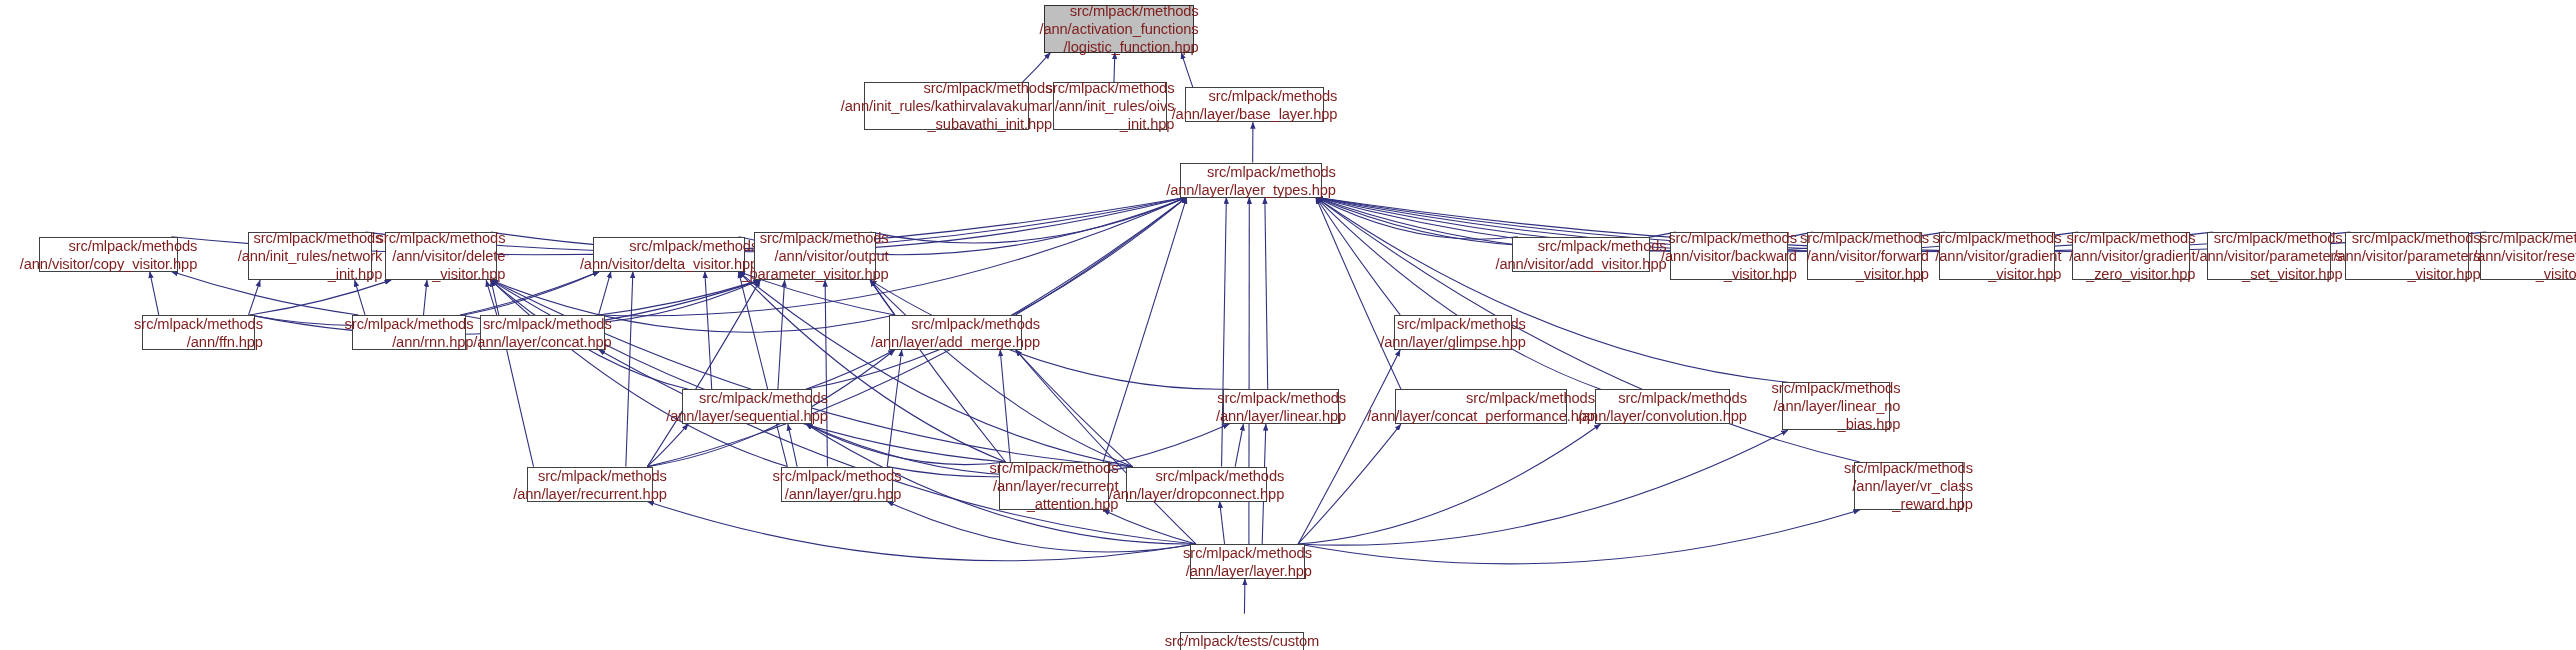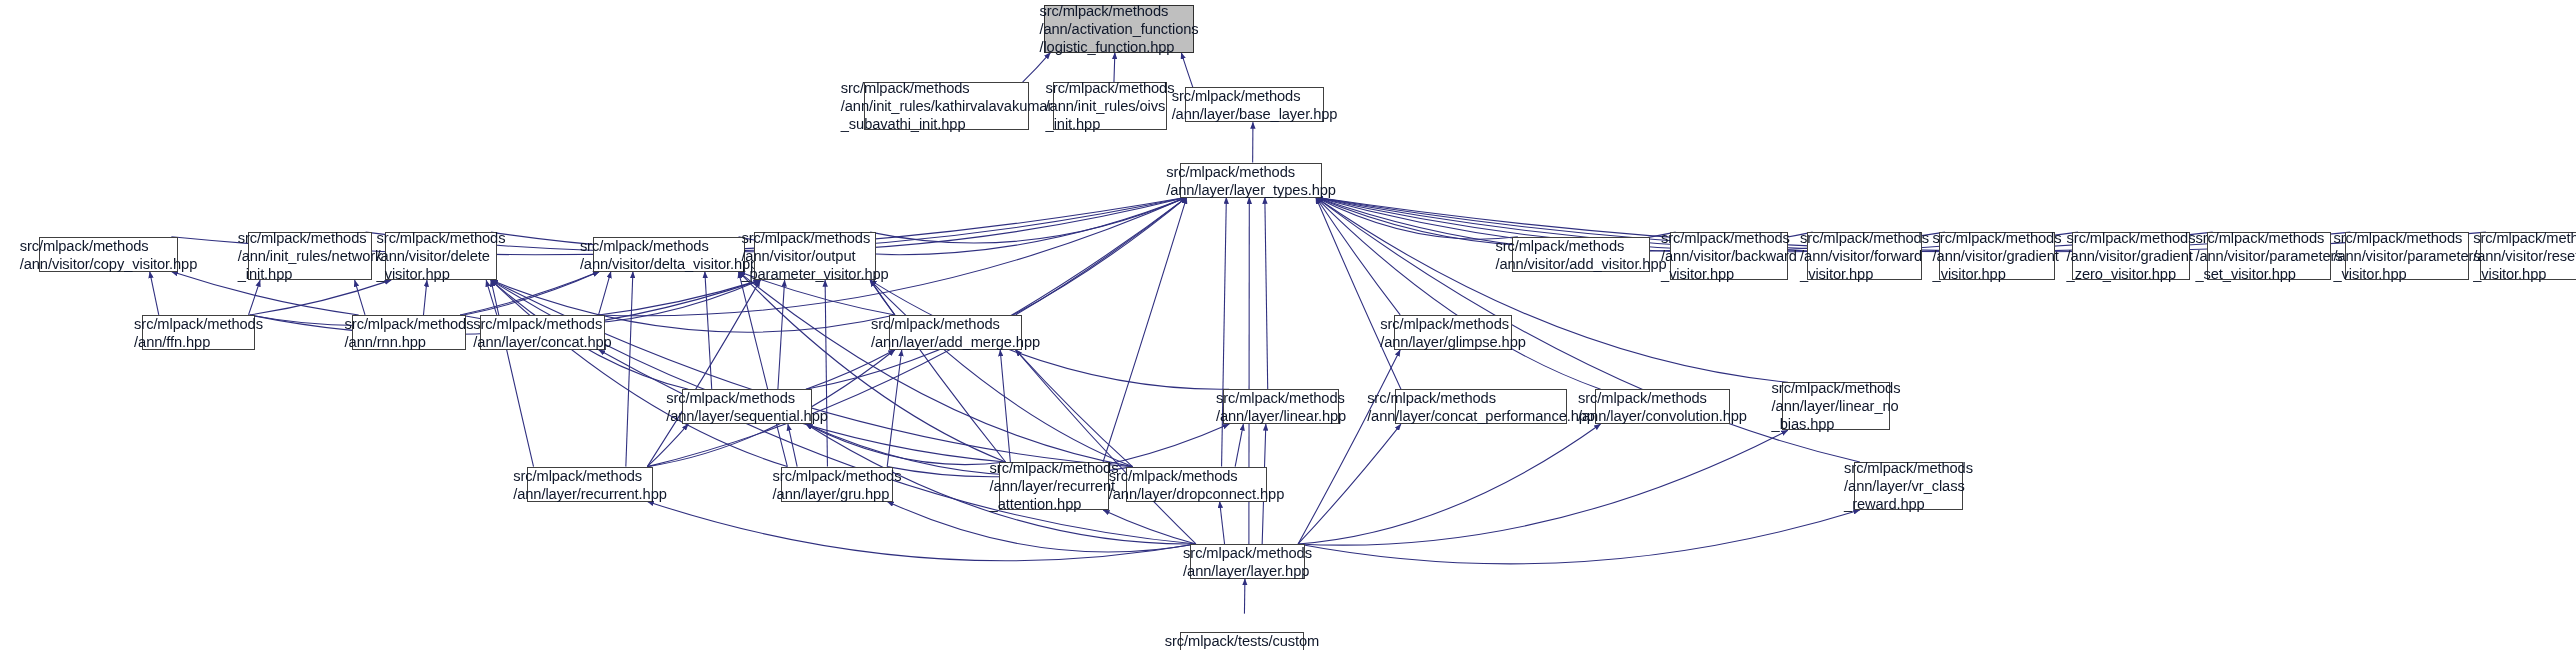--- a/index.html
+++ b/index.html
@@ -29,12 +29,12 @@
     box-sizing: border-box;
     border: 0.8px solid #404040;
     background: #ffffff;
-    color: #0f172a;
+    color: #7f1d1d;
     display: flex;
     flex-direction: column;
     align-items: center;
     justify-content: center;
-    text-align: left;
+    text-align: right;
     font-size: 14.7px;
     line-height: 18px;
     letter-spacing: -0.1px;

